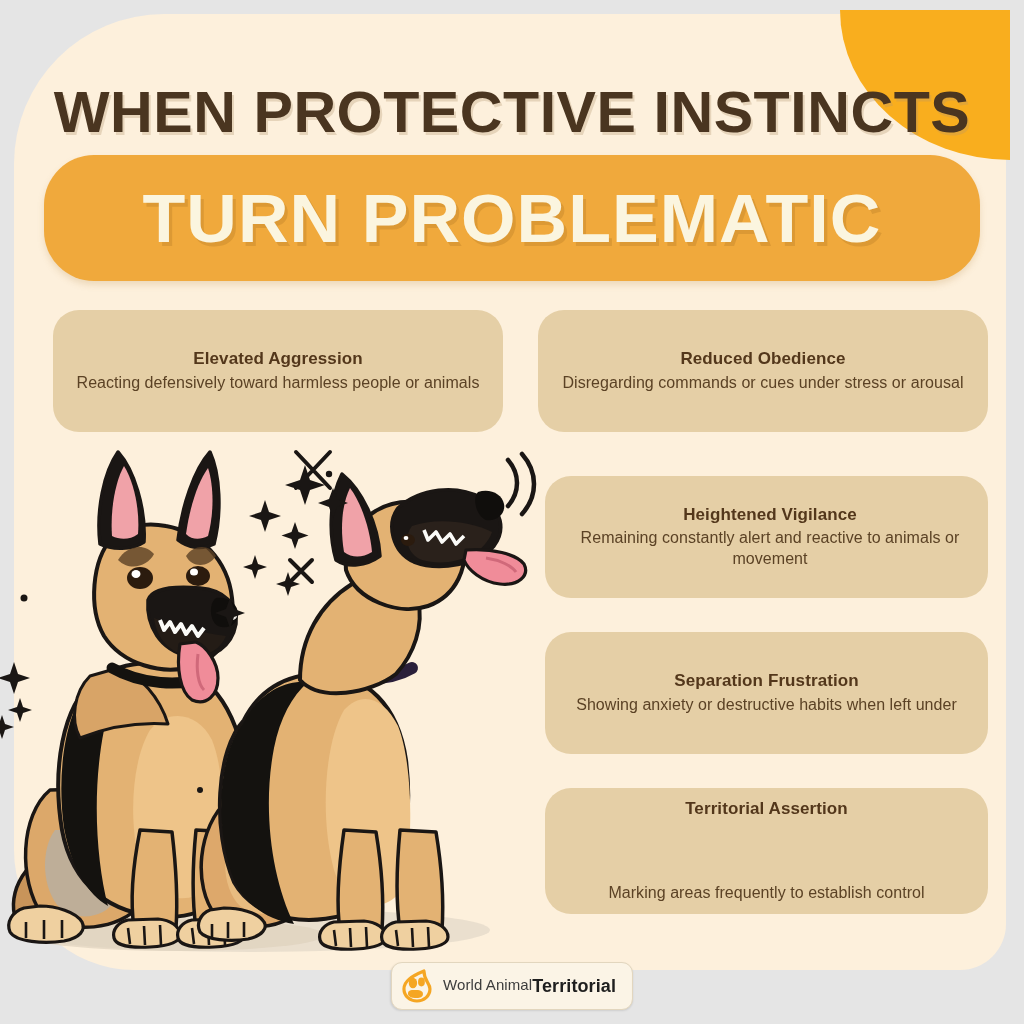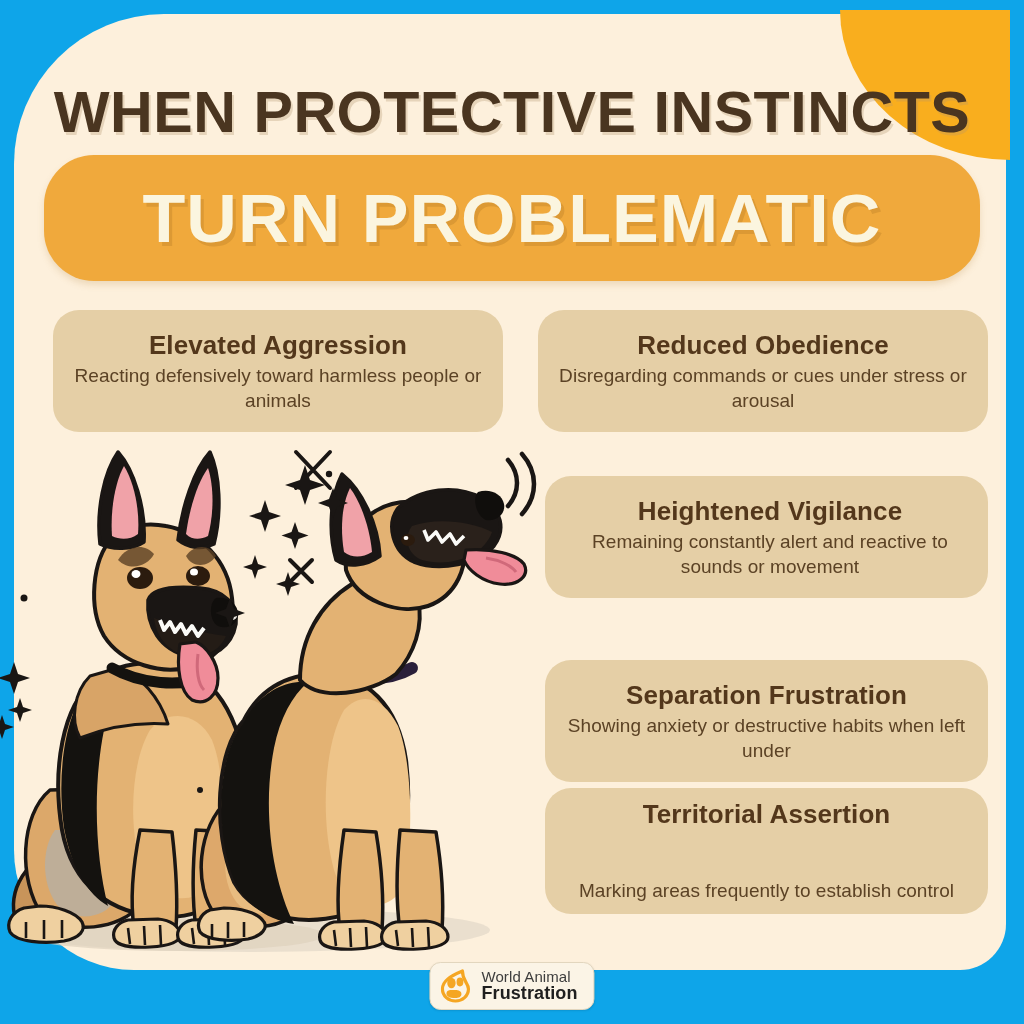--- a/index.html
+++ b/index.html
@@ -13,7 +13,7 @@
   
   #frame {
     position:absolute; inset:0;
-    background:#0ea5e9;
+    background:#e5e5e5;
   }
   #panel {
     position:absolute;

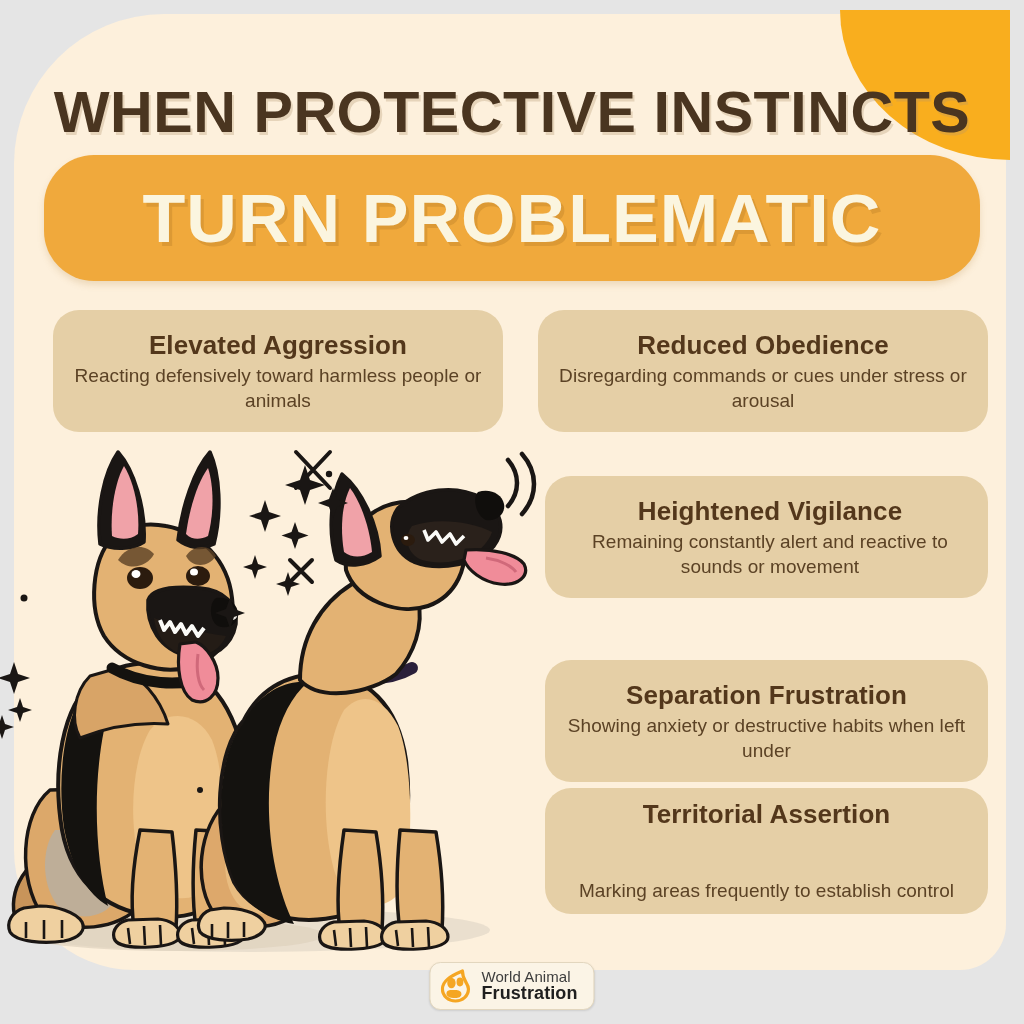--- a/index.html
+++ b/index.html
@@ -82,7 +82,7 @@
   }
   .card-title {
     font-weight:bold;
-    font-size:26px;
+    font-size:17px;
     color:#53371B;
     line-height:1.25;
     margin-bottom:3px;

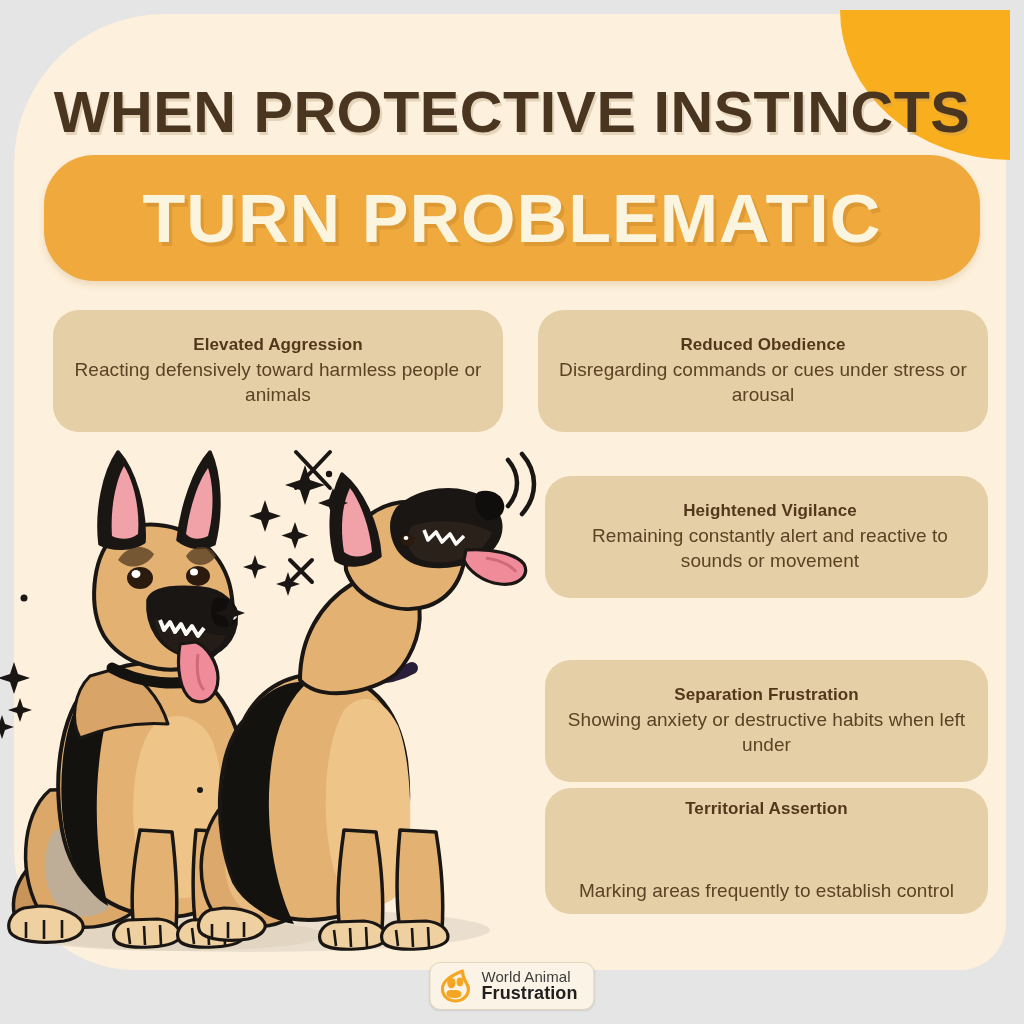--- a/index.html
+++ b/index.html
@@ -89,7 +89,7 @@
     letter-spacing:0.1px;
   }
   .card-desc {
-    font-size:19px;
+    font-size:16px;
     color:#5B4225;
     line-height:1.30;
     letter-spacing:0.05px;

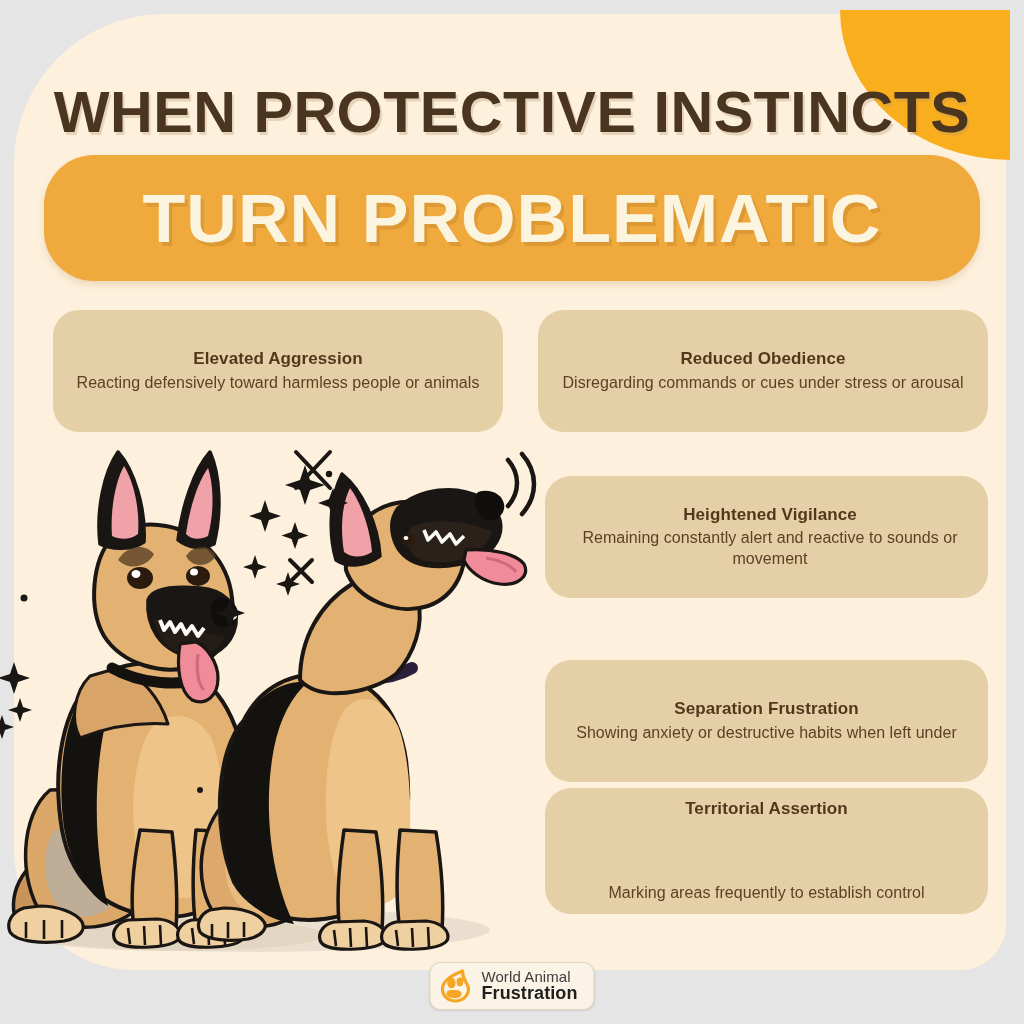--- a/index.html
+++ b/index.html
@@ -147,7 +147,7 @@
 
   <div class="card" id="card2">
     <div class="card-title">Heightened Vigilance</div>
-    <div class="card-desc">Remaining constantly alert and reactive to sounds or movement</div>
+    <div class="card-desc">Remaining constantly alert and reactive to animals or movement</div>
   </div>
 
   <div class="card" id="card3">

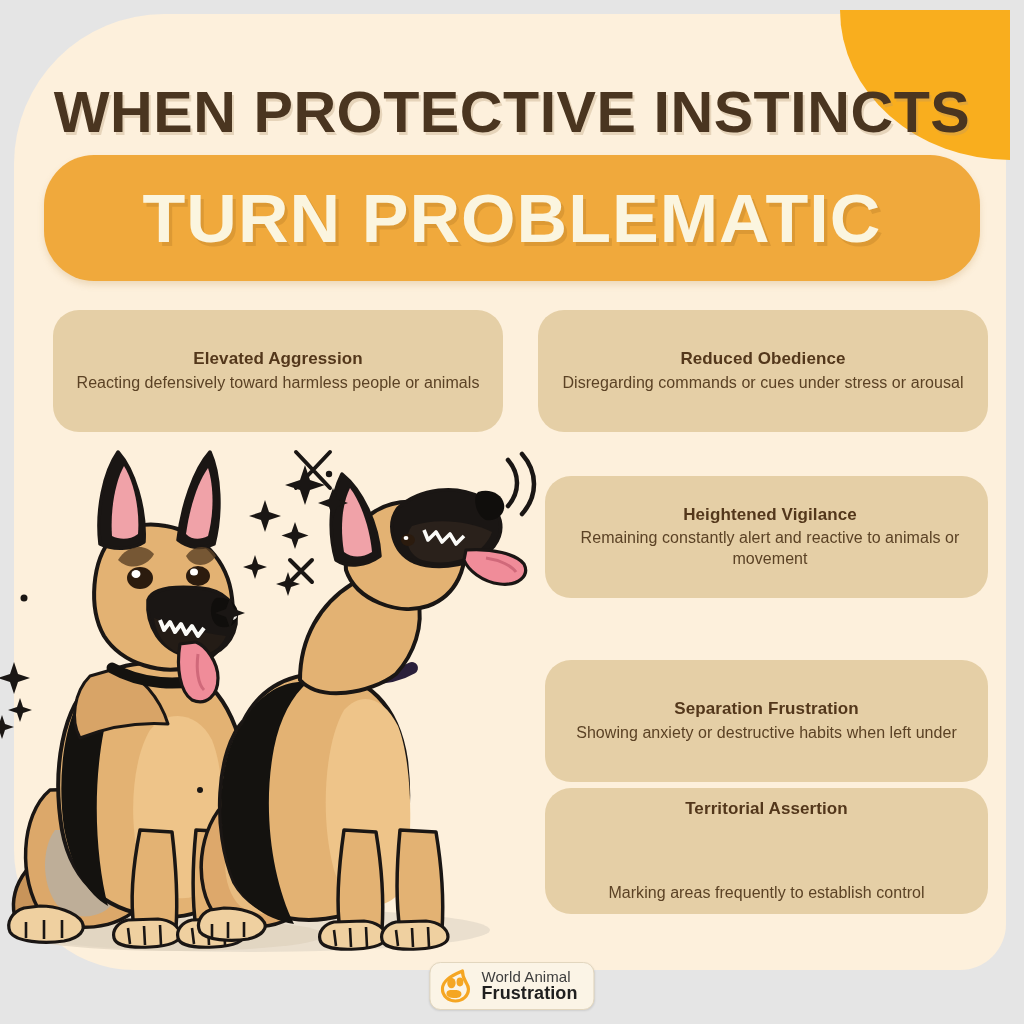--- a/index.html
+++ b/index.html
@@ -98,7 +98,7 @@
   #card0 { left:53px;  top:310px; width:450px; height:122px; }
   #card1 { left:538px; top:310px; width:450px; height:122px; }
   #card2 { left:545px; top:476px; width:443px; height:122px;padding-left:21px; }
-  #card3 { left:545px; top:632px; width:443px; height:122px;margin-top:28px; }
+  #card3 { left:545px; top:632px; width:443px; height:122px; }
   #card4 { left:545px; top:788px; width:443px; height:126px;justify-content:space-between; }
 
   

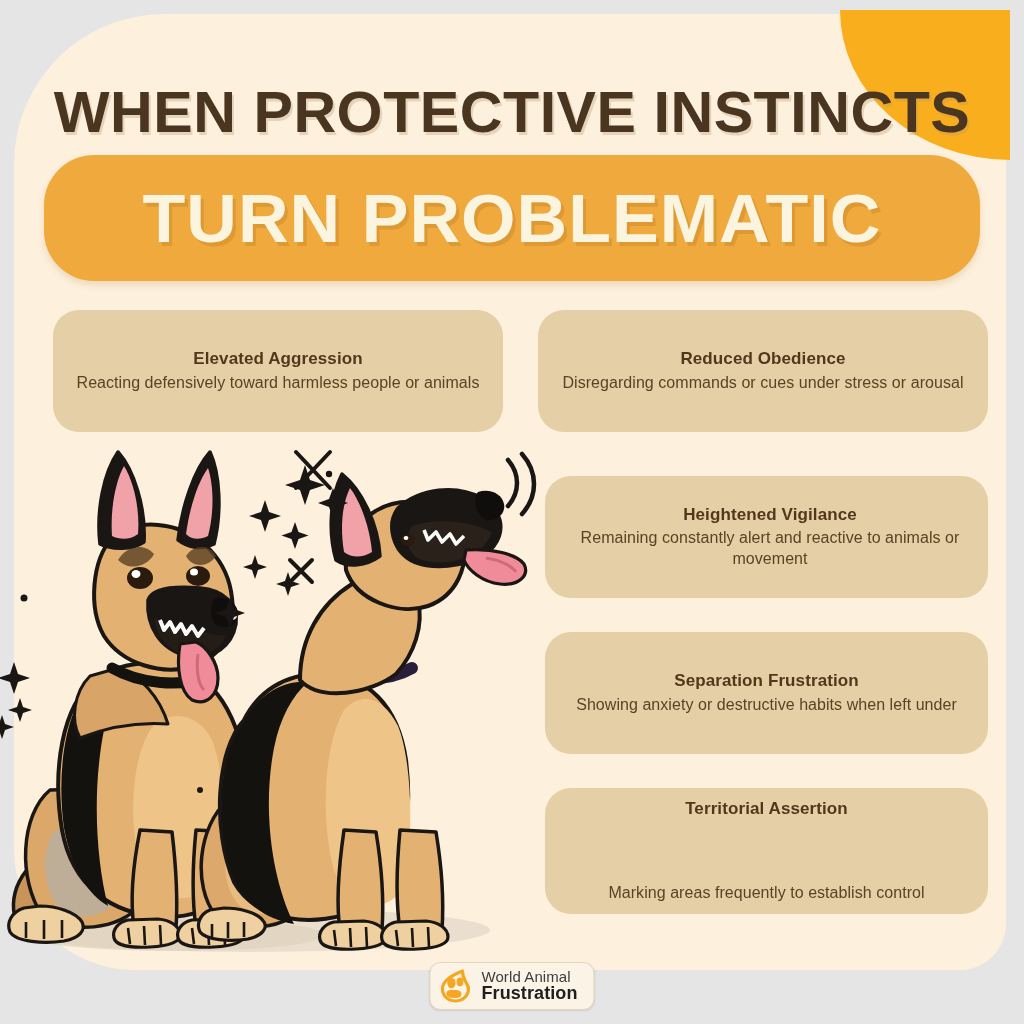--- a/index.html
+++ b/index.html
@@ -117,7 +117,7 @@
     display:flex; align-items:center; gap:9px;
     box-shadow:0 1px 2px rgba(0,0,0,0.10);
   }
-  #logo-text { display:flex; flex-direction:column; line-height:1.04; }
+  #logo-text { display:flex; flex-direction:row; line-height:1.04; }
   #logo-line1 { font-size:15px; color:#3D3D3D; letter-spacing:0.1px; }
   #logo-line2 { font-size:18px; font-weight:bold; color:#1F1F1F; letter-spacing:0.1px; }
 </style>

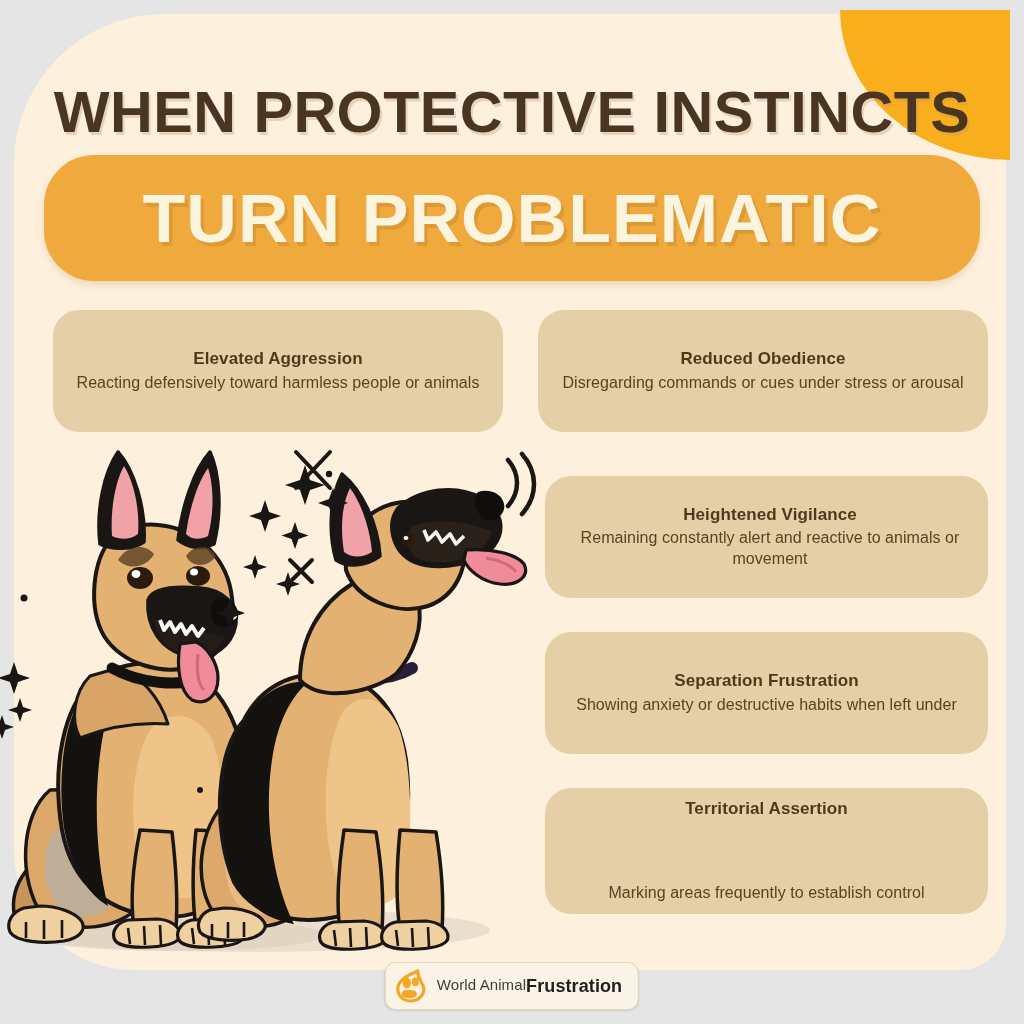--- a/index.html
+++ b/index.html
@@ -308,7 +308,7 @@
     </svg>
     <div id="logo-text">
       <span id="logo-line1">World Animal</span>
-      <span id="logo-line2">Frustration</span>
+      <span id="logo-line2">Territorial</span>
     </div>
   </div>
 </div>

